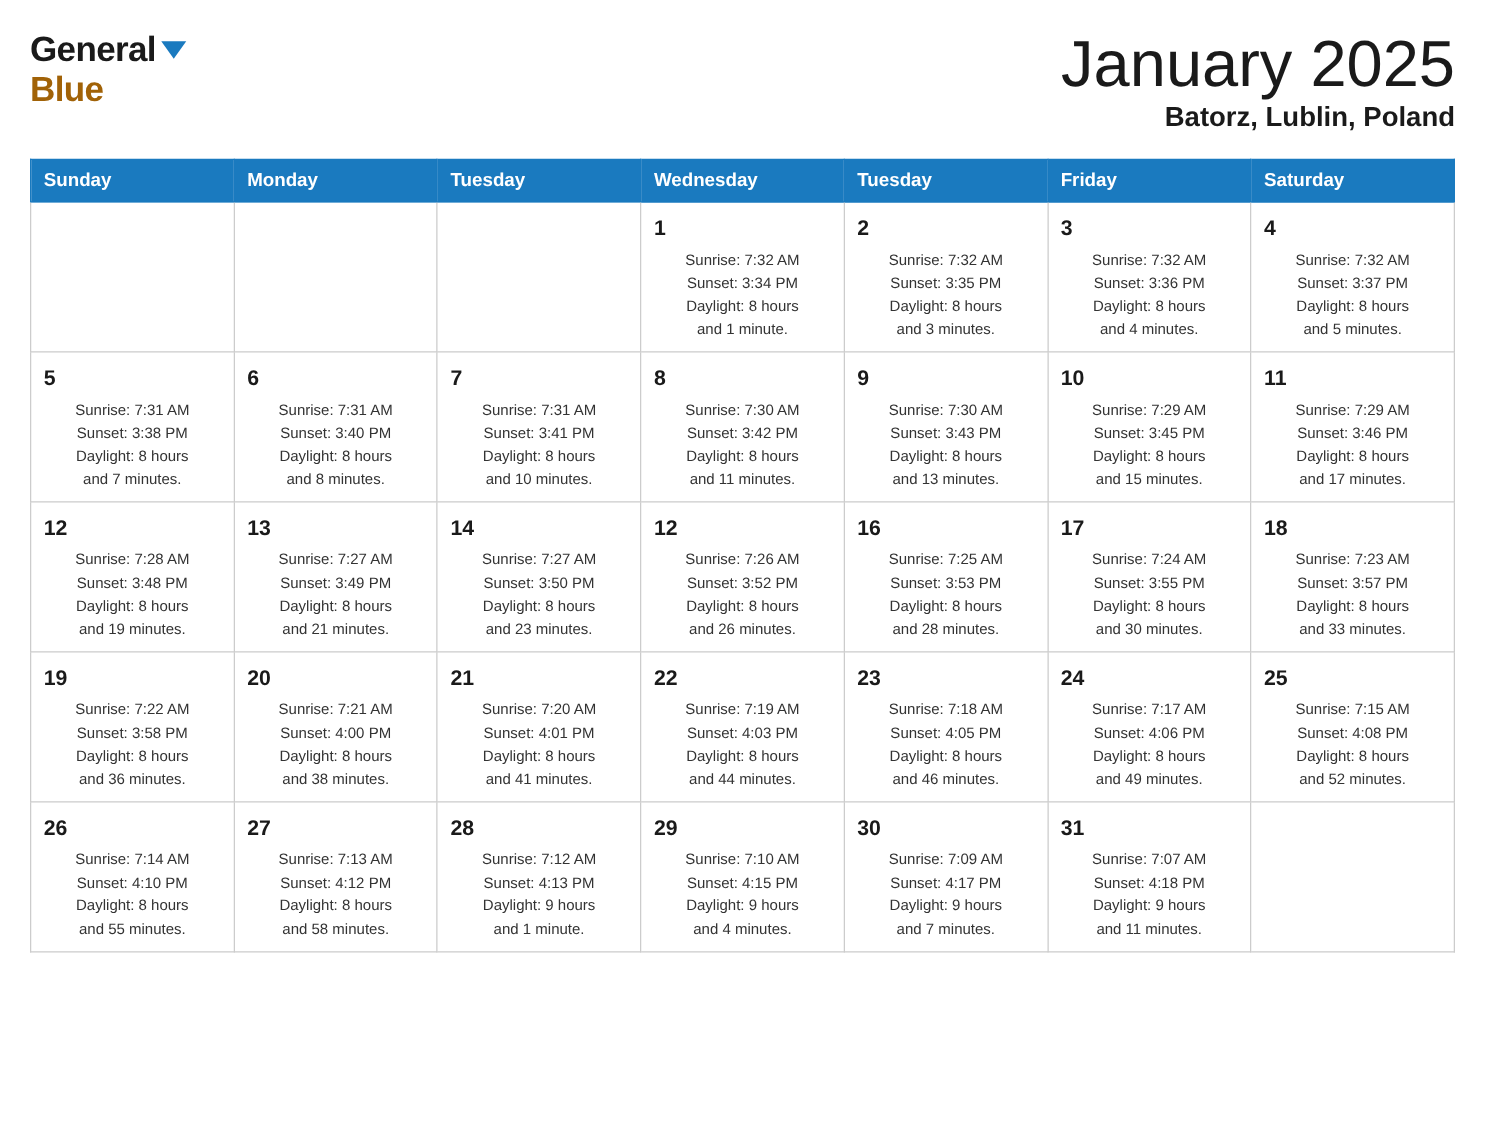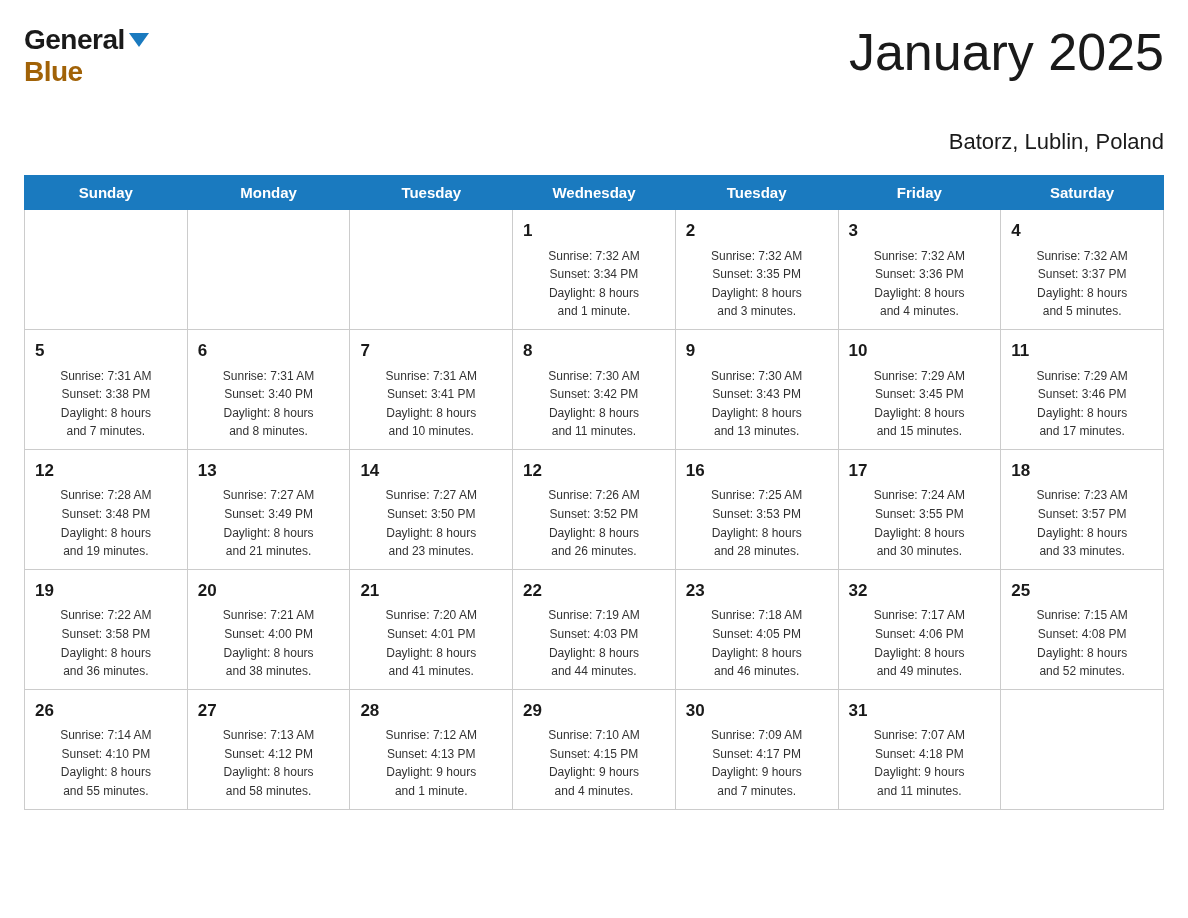--- a/index.html
+++ b/index.html
@@ -54,8 +54,7 @@
     .location {
       font-size: 22px;
       color: #1a1a1a;
-      font-weight: normal;
-      margin-top: 48px;
+      font-weight: bold;
     }
     .calendar {
       width: 100%;

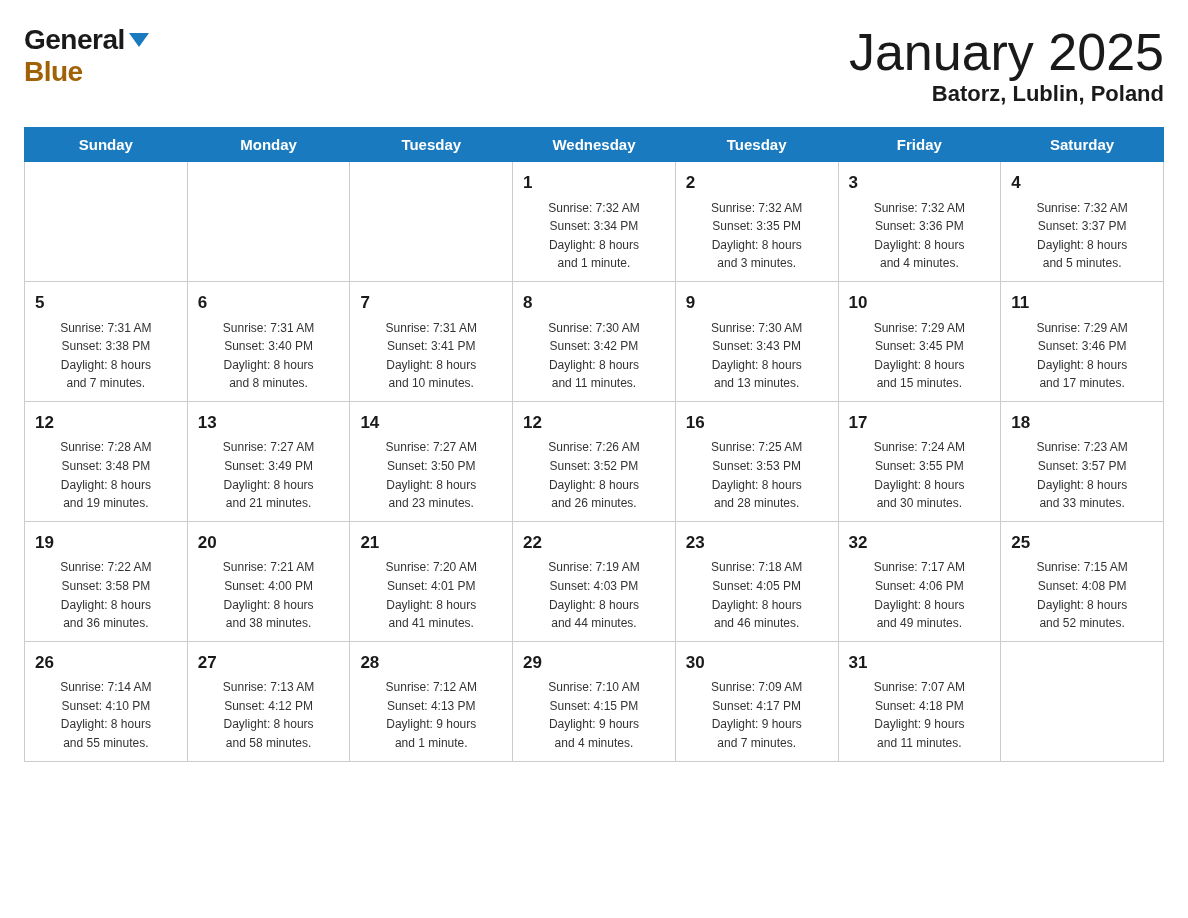--- a/index.html
+++ b/index.html
@@ -67,7 +67,7 @@
       font-size: 15px;
       font-weight: bold;
       padding: 8px 10px;
-      text-align: center;
+      text-align: left;
       border: 1px solid #1a7abf;
       margin-top: 16px;
     }

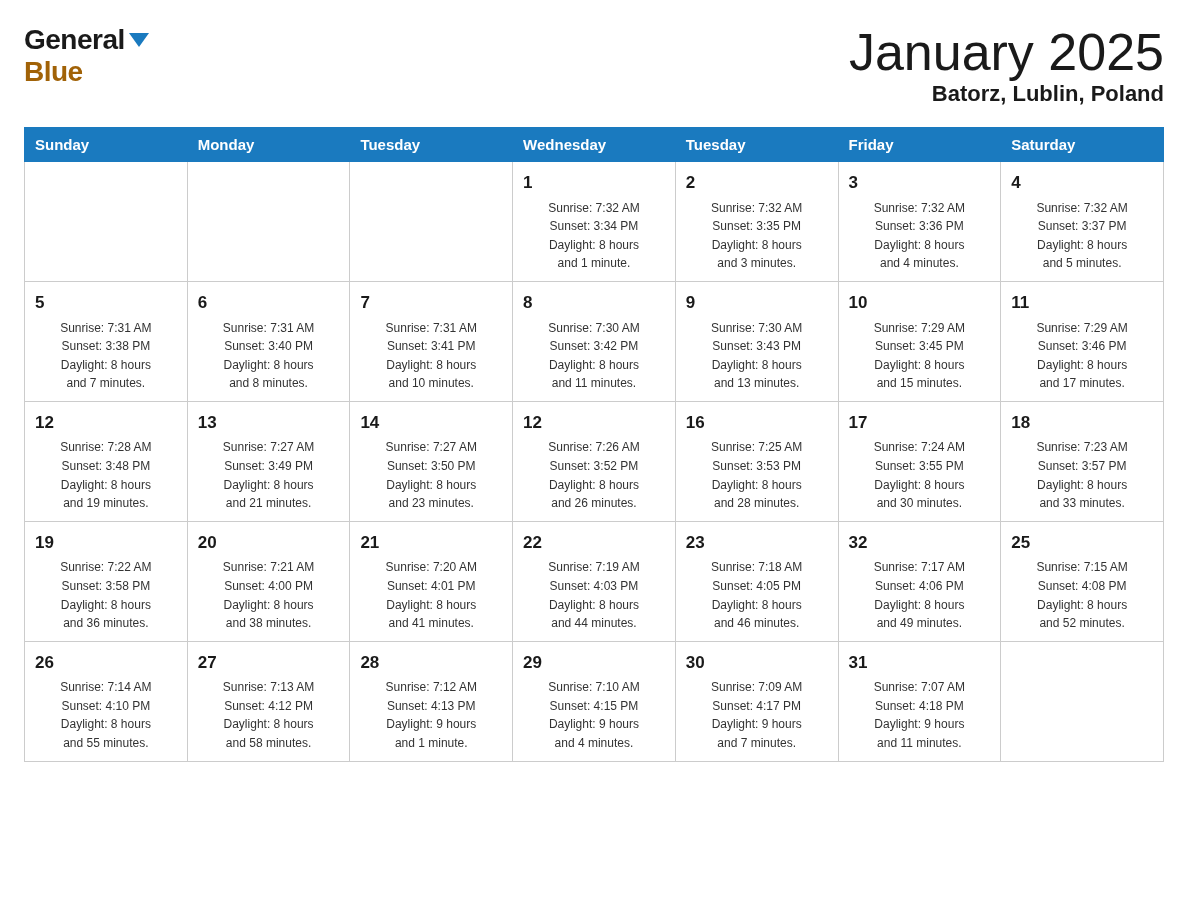--- a/index.html
+++ b/index.html
@@ -241,7 +241,7 @@
           <div class="day-info">Sunrise: 7:18 AM<br>Sunset: 4:05 PM<br>Daylight: 8 hours<br>and 46 minutes.</div>
         </td>
         <td>
-          <span class="day-num">32</span>
+          <span class="day-num">24</span>
           <div class="day-info">Sunrise: 7:17 AM<br>Sunset: 4:06 PM<br>Daylight: 8 hours<br>and 49 minutes.</div>
         </td>
         <td>

